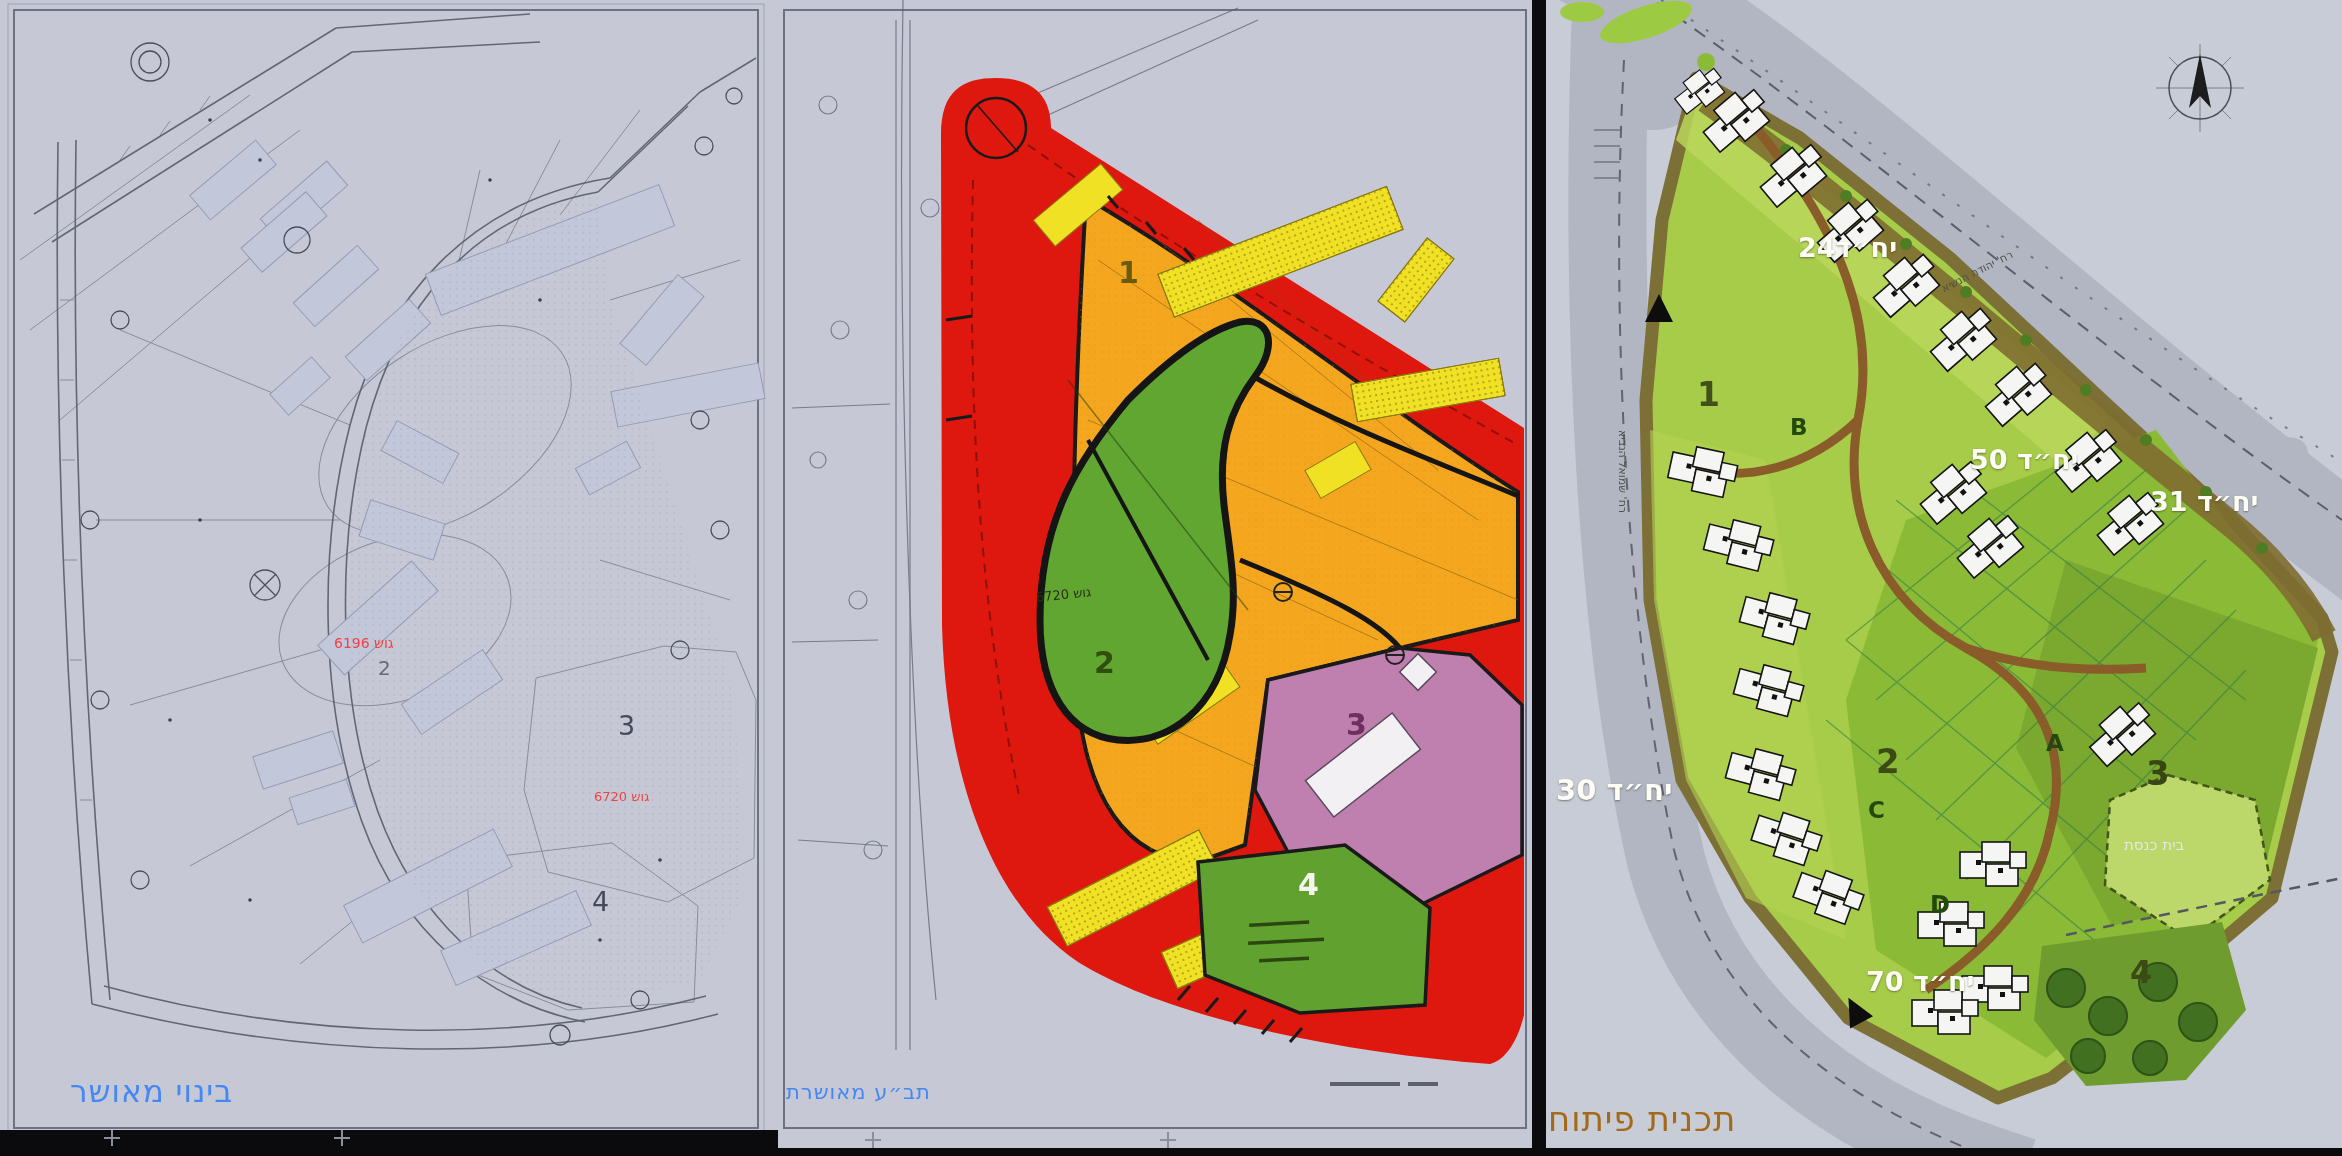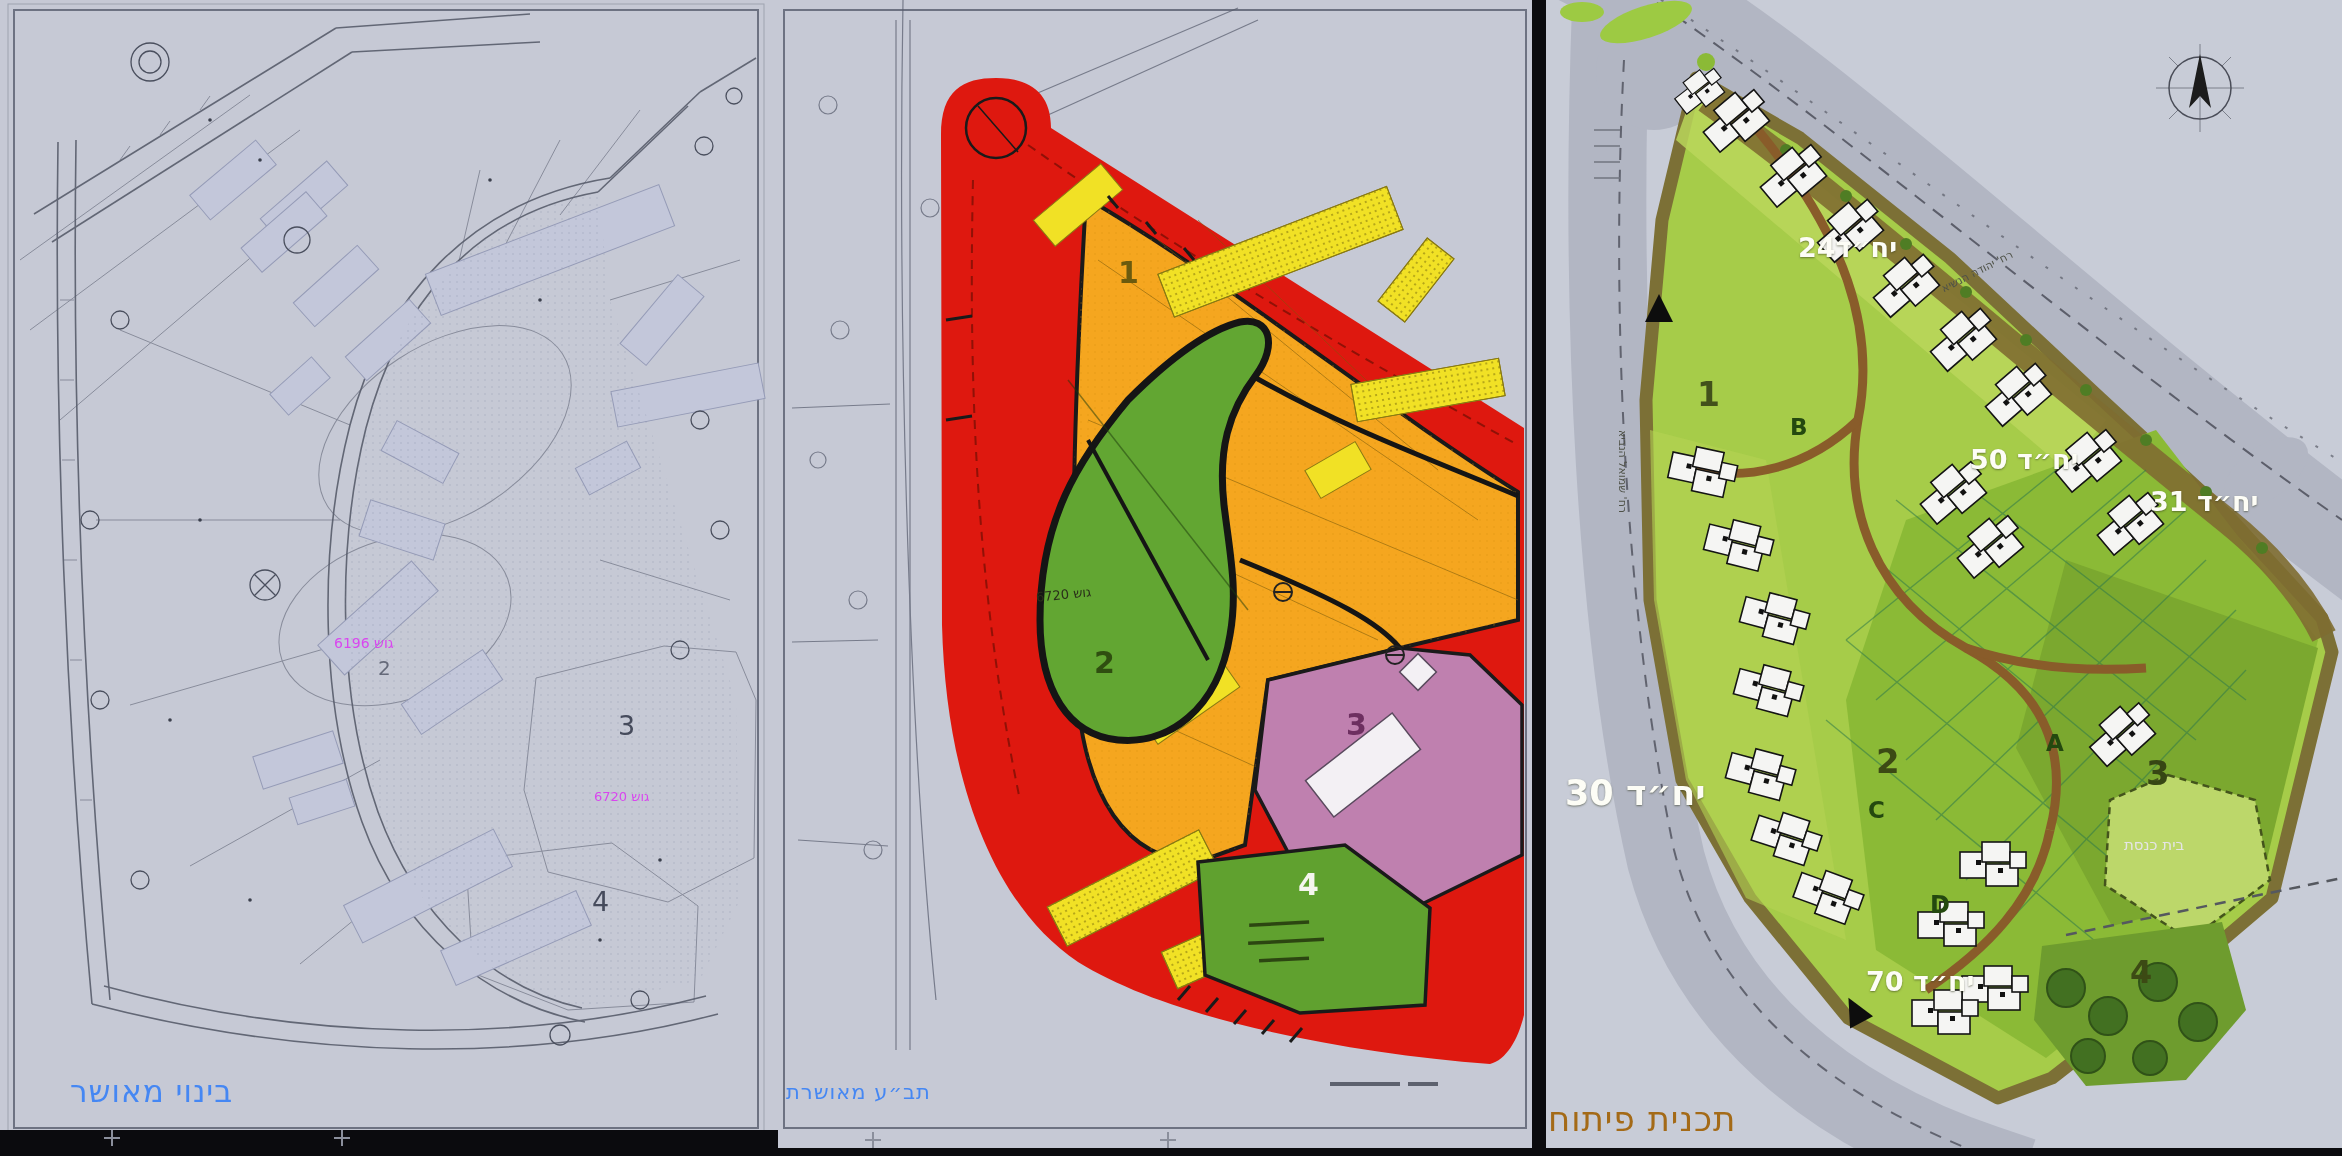--- a/index.html
+++ b/index.html
@@ -13,7 +13,7 @@
   .units{color:#fdfdf6;font-weight:700;text-shadow:0 1px 2px rgba(50,55,30,.55);text-align:center;}
   .zonenum{font-weight:700;}
   .bletter{font-weight:700;color:#24490f;}
-  .tiny{color:#d946ef;}
+  .tiny{color:#ef4444;}
 </style>
 </head>
 <body>

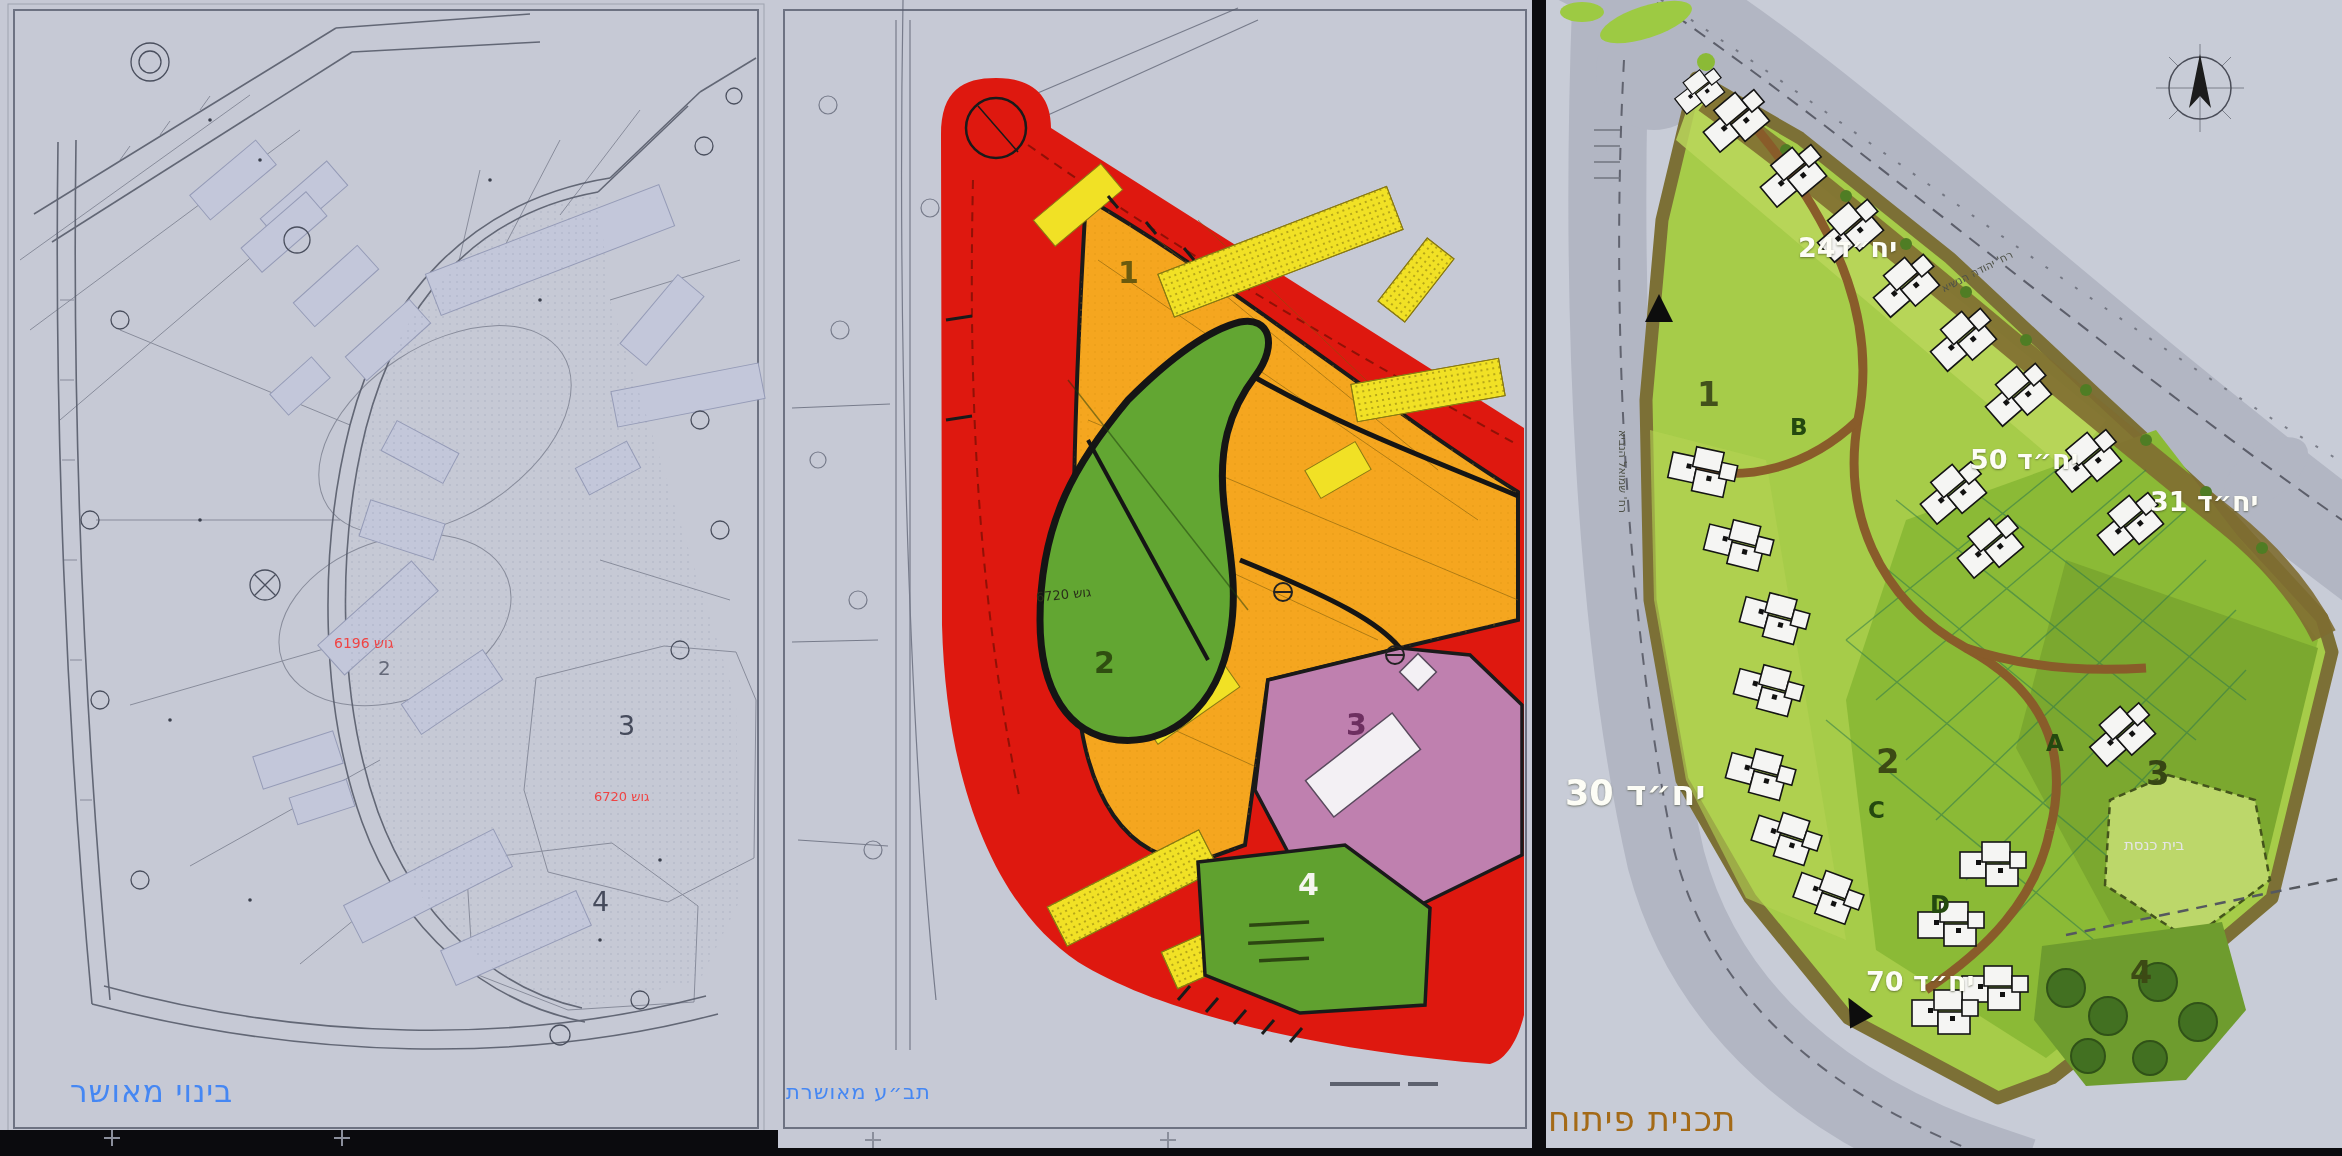--- a/index.html
+++ b/index.html
@@ -481,7 +481,7 @@
   <div class="lbl units" style="left:1798px;top:234px;font-size:27px;">יח״ד24</div>
   <div class="lbl units" style="left:1970px;top:406px;font-size:27px;margin-top:40px;">יח״ד 50</div>
   <div class="lbl units" style="left:2150px;top:488px;font-size:27px;">יח״ד 31</div>
-  <div class="lbl units" style="left:1556px;top:776px;font-size:35px;margin-left:9px;">יח״ד 30</div>
+  <div class="lbl units" style="left:1556px;top:776px;font-size:29px;">יח״ד 30</div>
   <div class="lbl units" style="left:1866px;top:968px;font-size:27px;">יח״ד 70</div>
   <div class="lbl zonenum" style="left:1697px;top:378px;font-size:33px;color:#42511b;">1</div>
   <div class="lbl zonenum" style="left:1876px;top:744px;font-size:34px;color:#3c4a14;">2</div>

